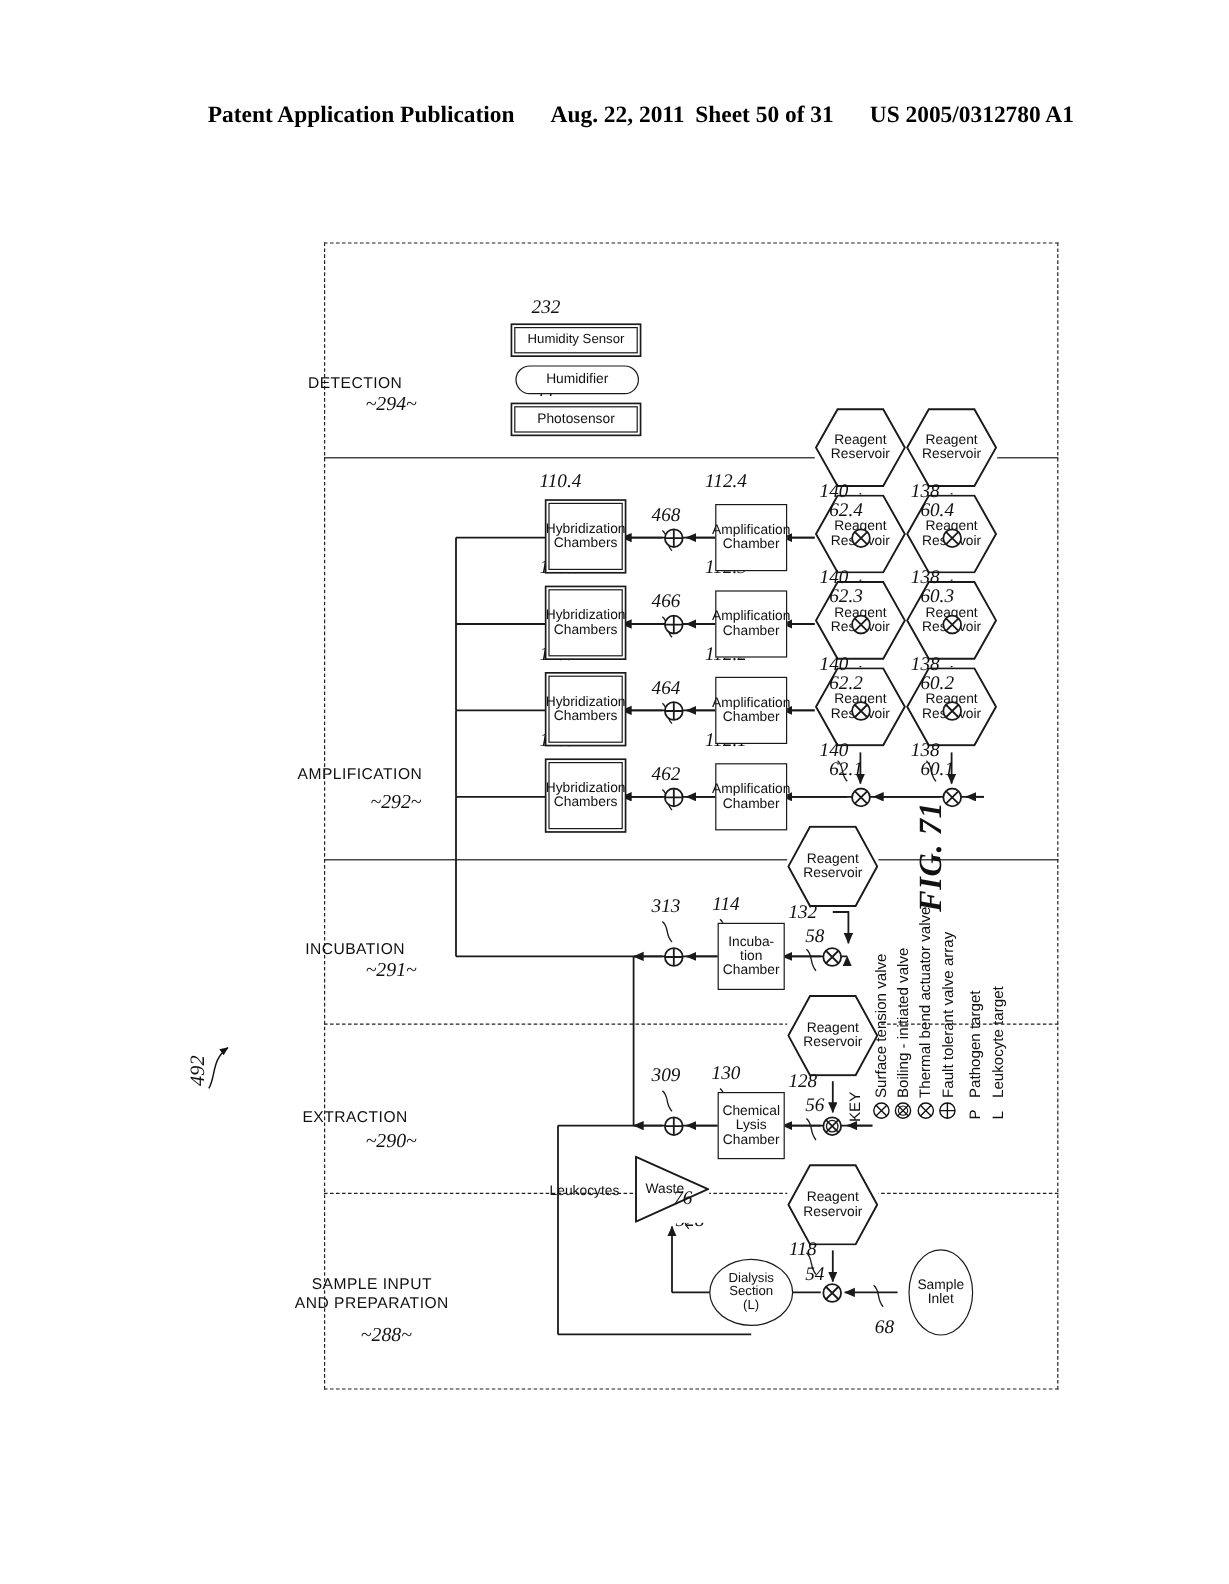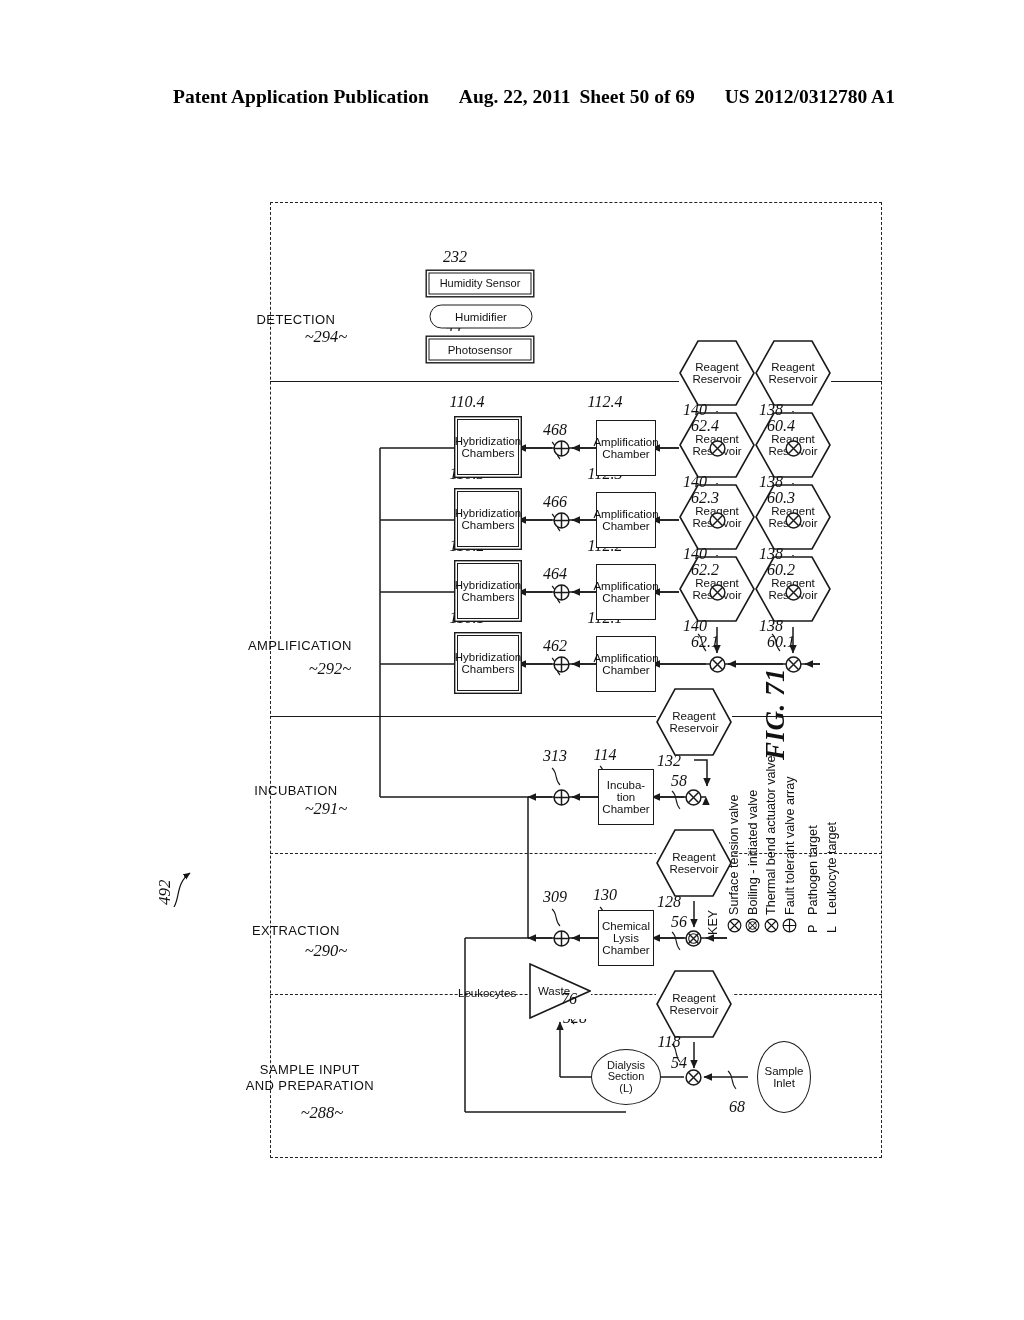--- a/index.html
+++ b/index.html
@@ -232,7 +232,7 @@
 <div id="pub-header">
   <span class="h-seg">Patent Application Publication</span>
   <span class="h-sub">Aug. 22, 2011</span>
-  <span class="h-seg">Sheet 50 of 69</span>
+  <span class="h-seg">Sheet 50 of 31</span>
   <span class="h-seg">US 2012/0312780 A1</span>
 </div>
 

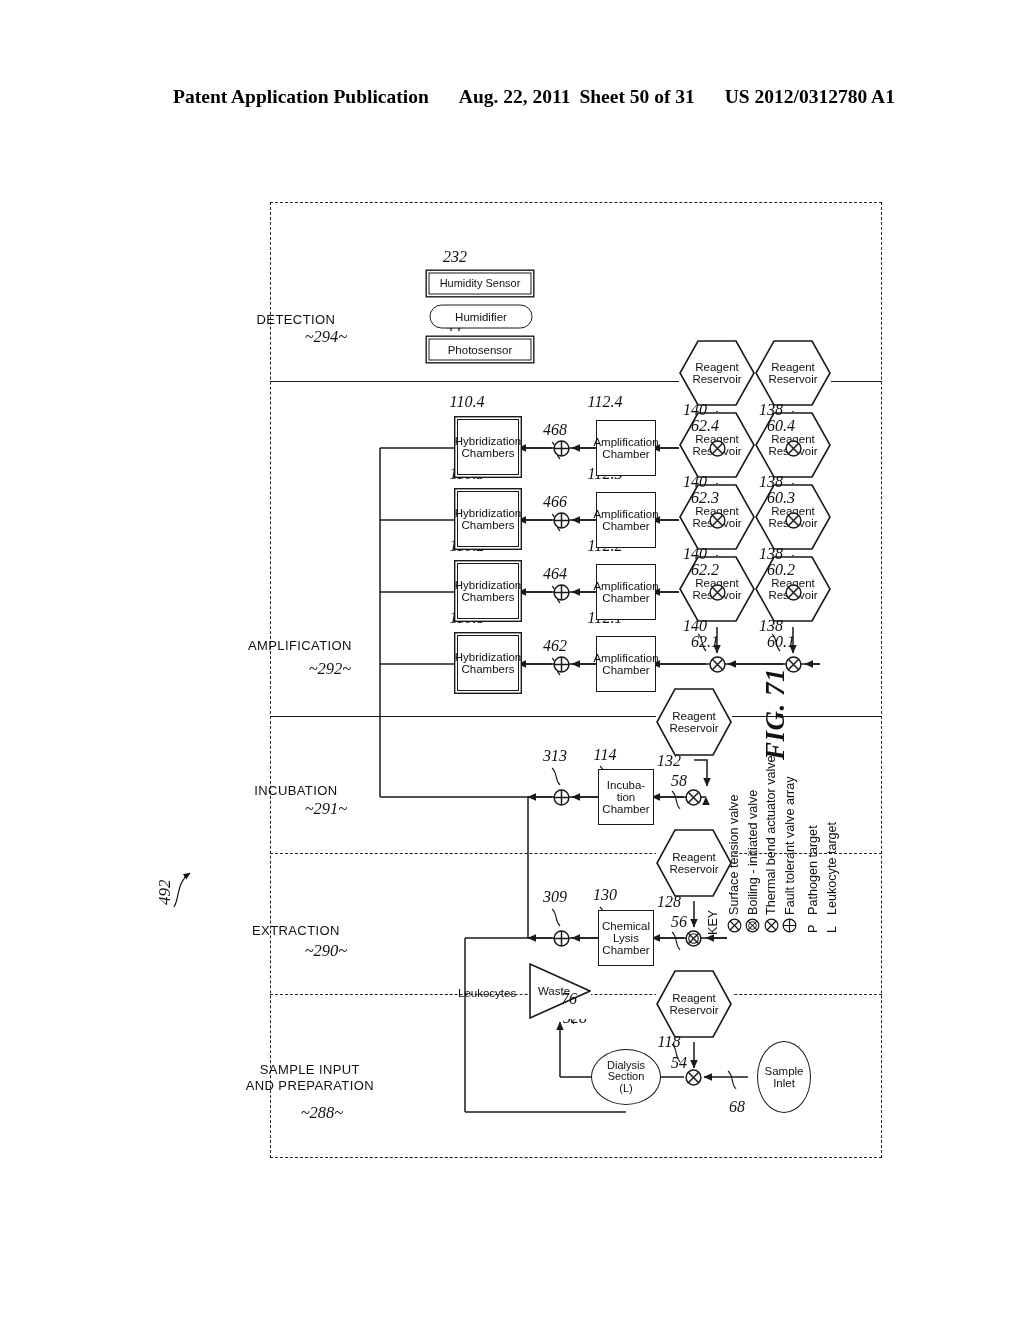--- a/index.html
+++ b/index.html
@@ -233,7 +233,7 @@
   <span class="h-seg">Patent Application Publication</span>
   <span class="h-sub">Aug. 22, 2011</span>
   <span class="h-seg">Sheet 50 of 31</span>
-  <span class="h-seg">US 2012/0312780 A1</span>
+  <span class="h-seg">US 2005/0312780 A1</span>
 </div>
 
 <div id="fig-rot">

